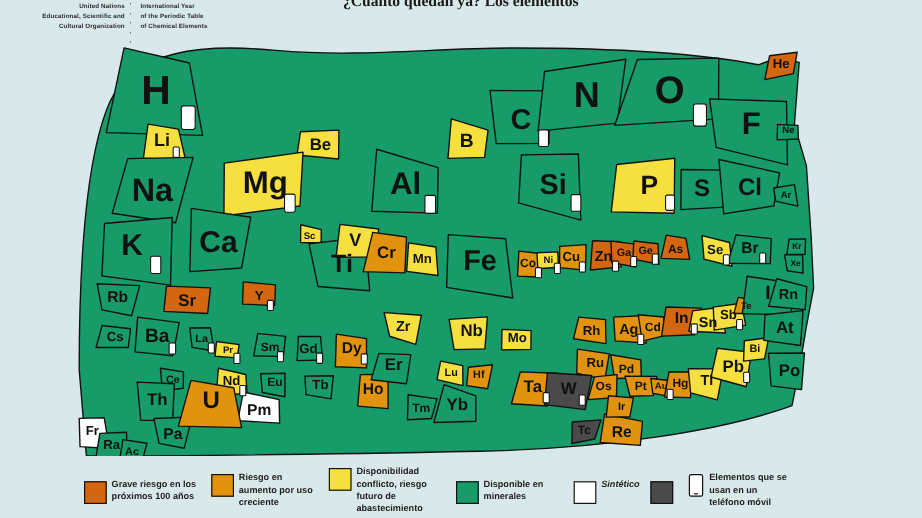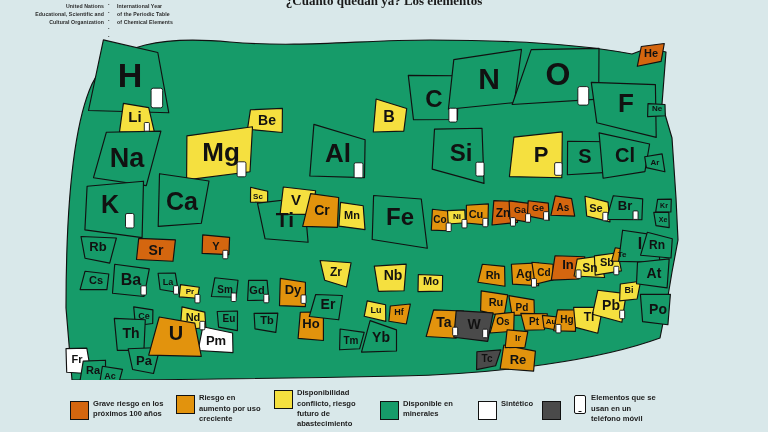--- a/index.html
+++ b/index.html
@@ -62,7 +62,7 @@
   }
   .legtxt.w2{max-width:66px;}
   .legtxt.w3{max-width:60px;}
-  .legtxt.nb{max-width:none;white-space:nowrap;}
+  .legtxt.nb{max-width:none;white-space:nowrap;font-style:italic;}
   .phoneico{
     width:10px;height:17px;border:1.6px solid #111;border-radius:2px;
     background:#fff;flex:0 0 auto;margin-top:2px;margin-right:5px;

